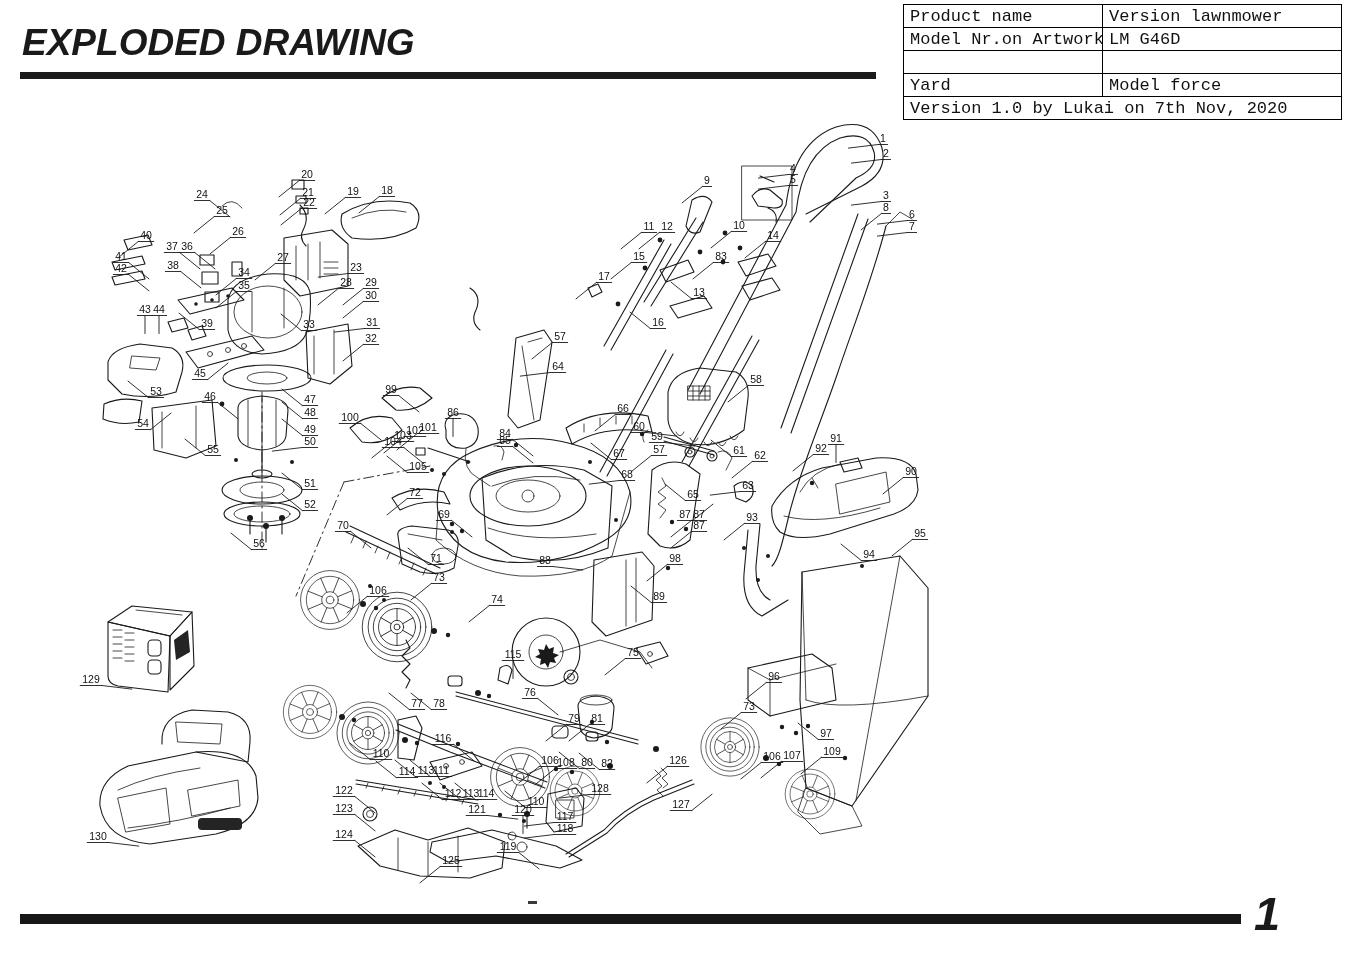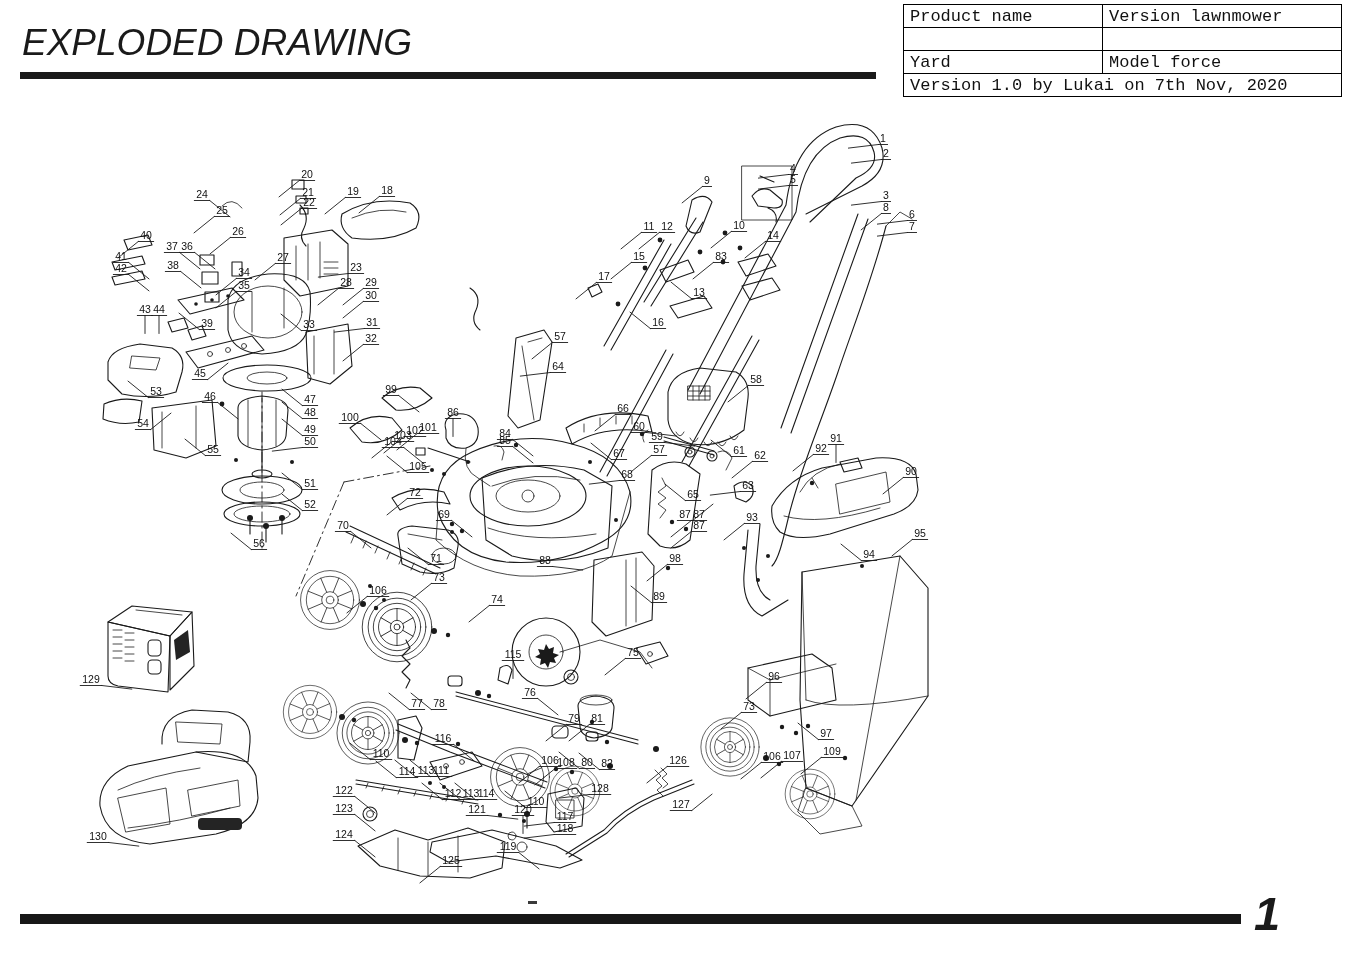--- a/index.html
+++ b/index.html
@@ -5,7 +5,7 @@
   html,body{margin:0;padding:0;background:#e8e8e8;}
   .page{position:relative;width:1352px;height:955px;background:#fff;overflow:hidden;
         font-family:"Liberation Sans",sans-serif;color:#111;}
-  .title{position:absolute;left:22px;top:22px;margin:0;font-size:37px;font-weight:normal;
+  .title{position:absolute;left:22px;top:22px;margin:0;font-size:37px;font-weight:bold;
          font-style:italic;letter-spacing:0px;color:#1a1a1a;white-space:nowrap;}
   .title-rule{position:absolute;left:20px;top:72px;width:856px;height:7px;background:#1a1a1a;}
   table.info{position:absolute;left:903px;top:4px;width:439px;border-collapse:collapse;

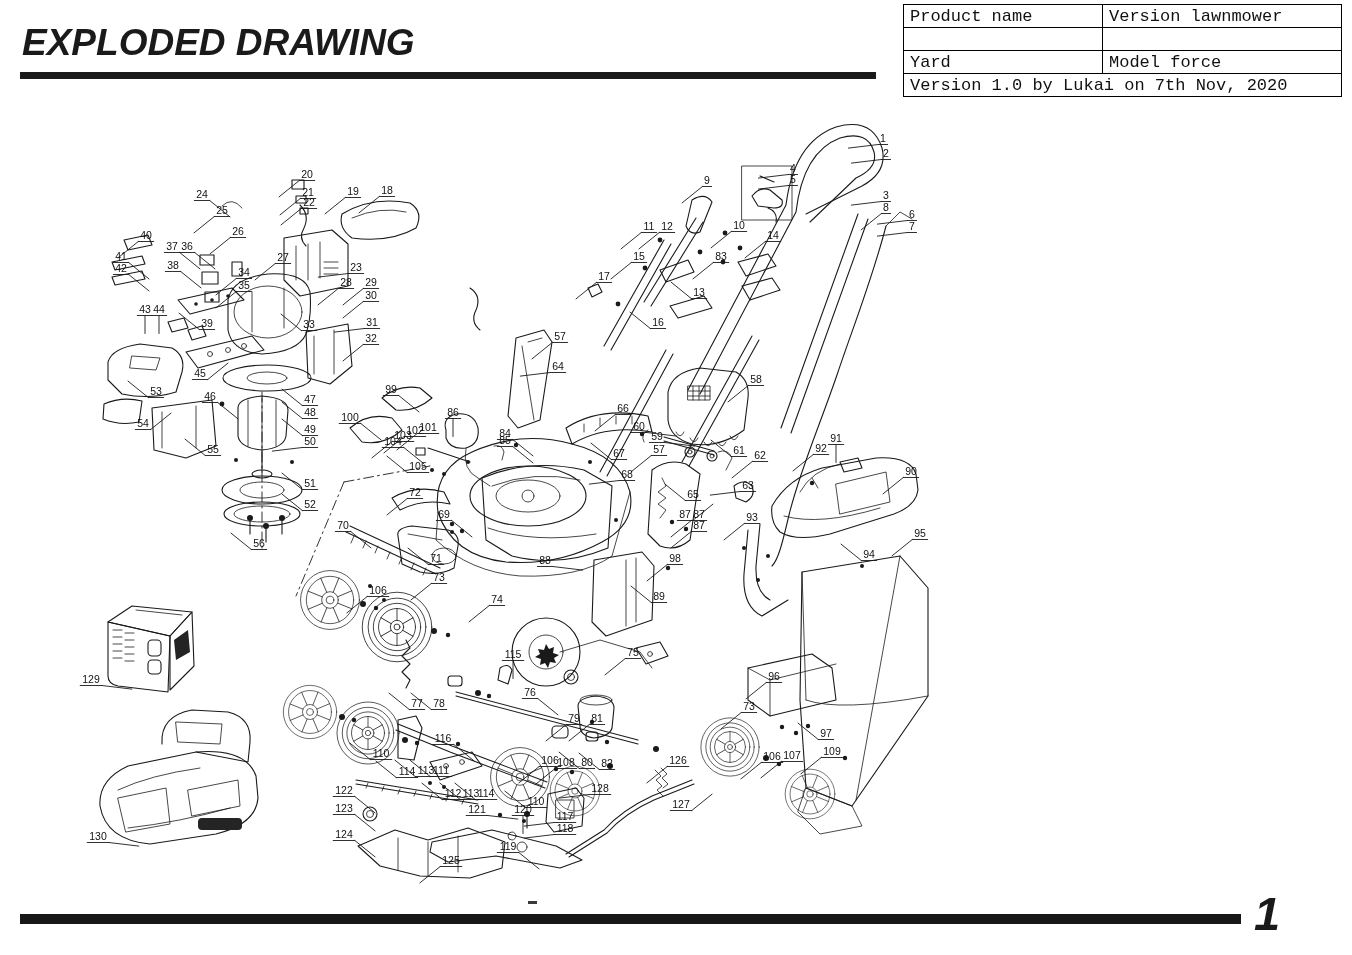--- a/index.html
+++ b/index.html
@@ -40,6 +40,10 @@
         <tr>
           <td class="c1">Product name</td>
           <td>Version lawnmower</td>
+        </tr>
+        <tr>
+          <td class="c1">Model Nr.on Artwork</td>
+          <td>LM G46D</td>
         </tr>
         <tr>
           <td class="c1">&nbsp;</td>

